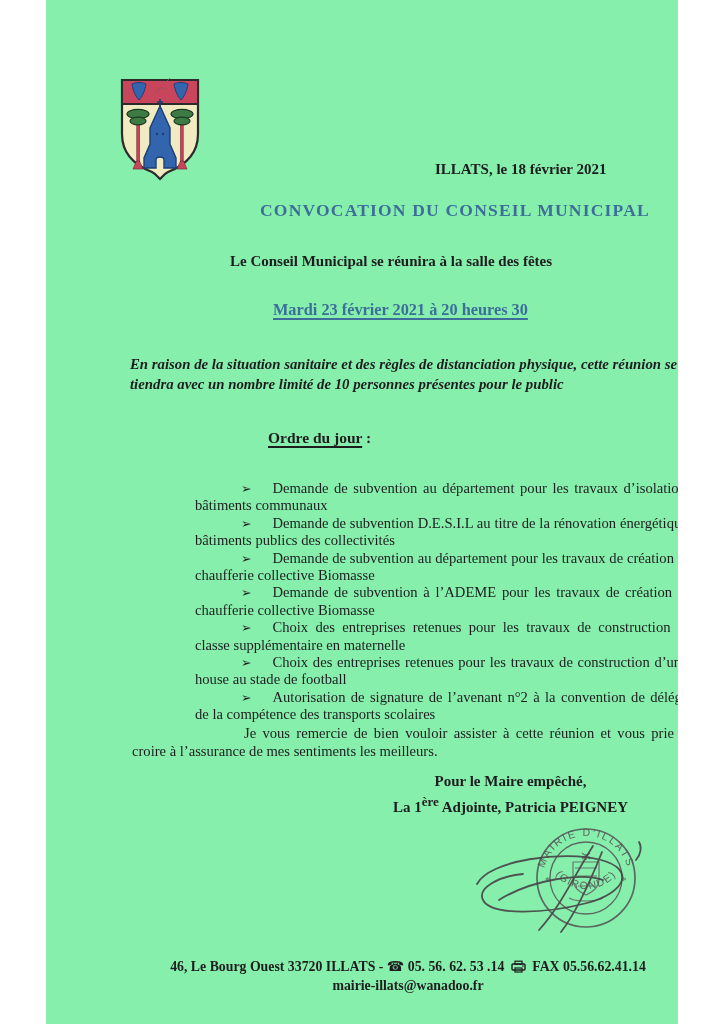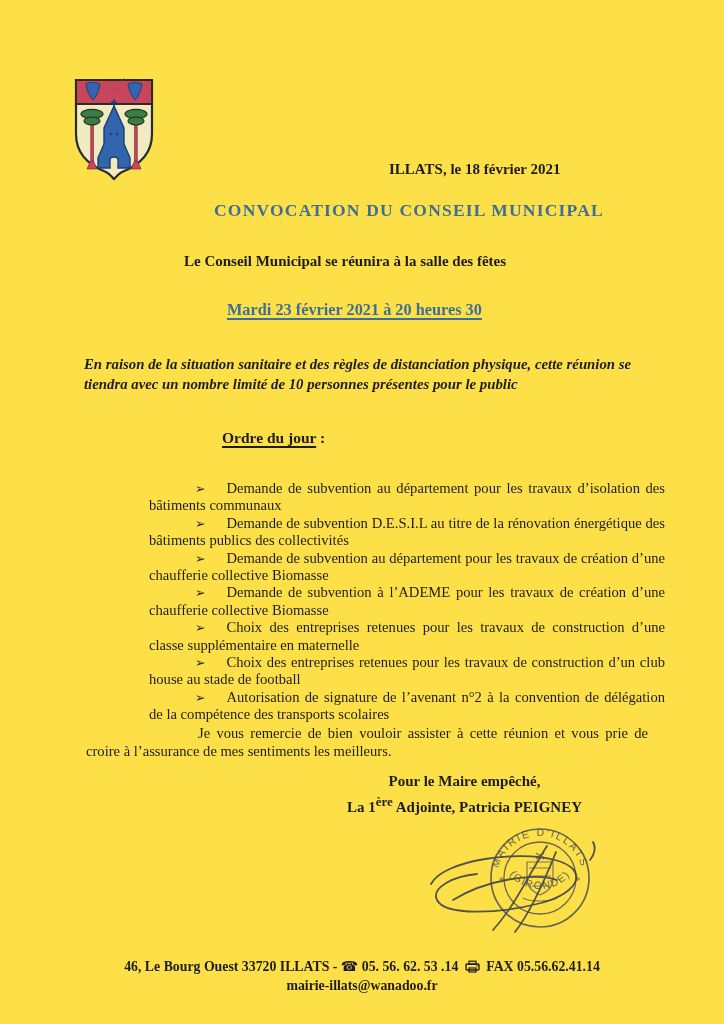--- a/index.html
+++ b/index.html
@@ -4,8 +4,8 @@
 <style>
   html,body { margin:0; padding:0; background:#ffffff; }
   .page {
-    position:relative; width:724px; height:1024px; margin:0 auto;
-    background:#fde047; overflow:hidden;
+    position:relative; width:632px; height:1024px; margin:0 auto;
+    background:#86efac; overflow:hidden;
     font-family:"Liberation Serif","DejaVu Serif",serif;
     color:var(--ink,#1d1d1f);
     text-decoration:underline;

